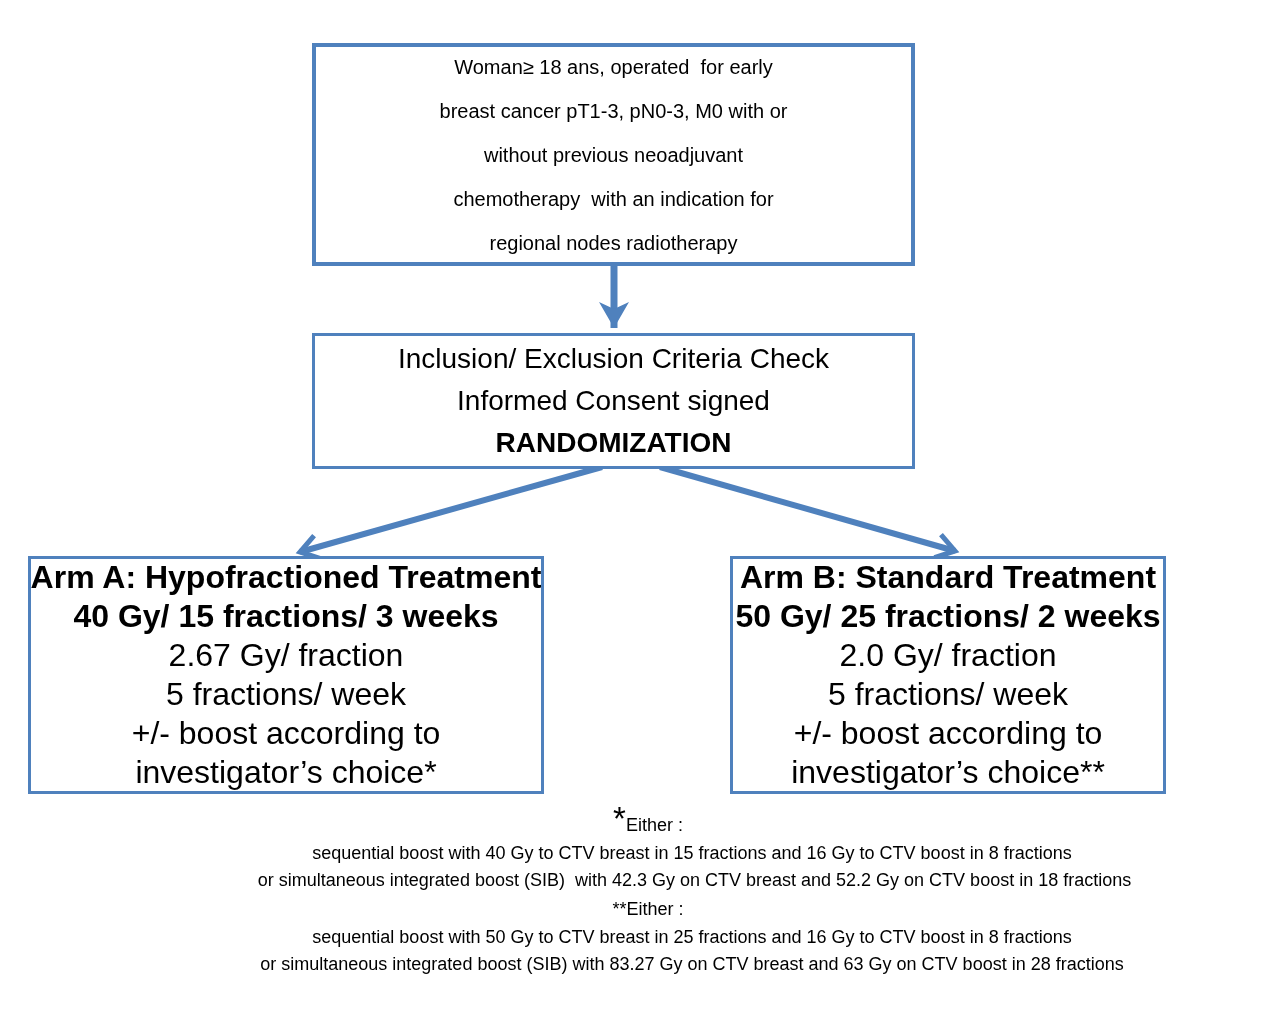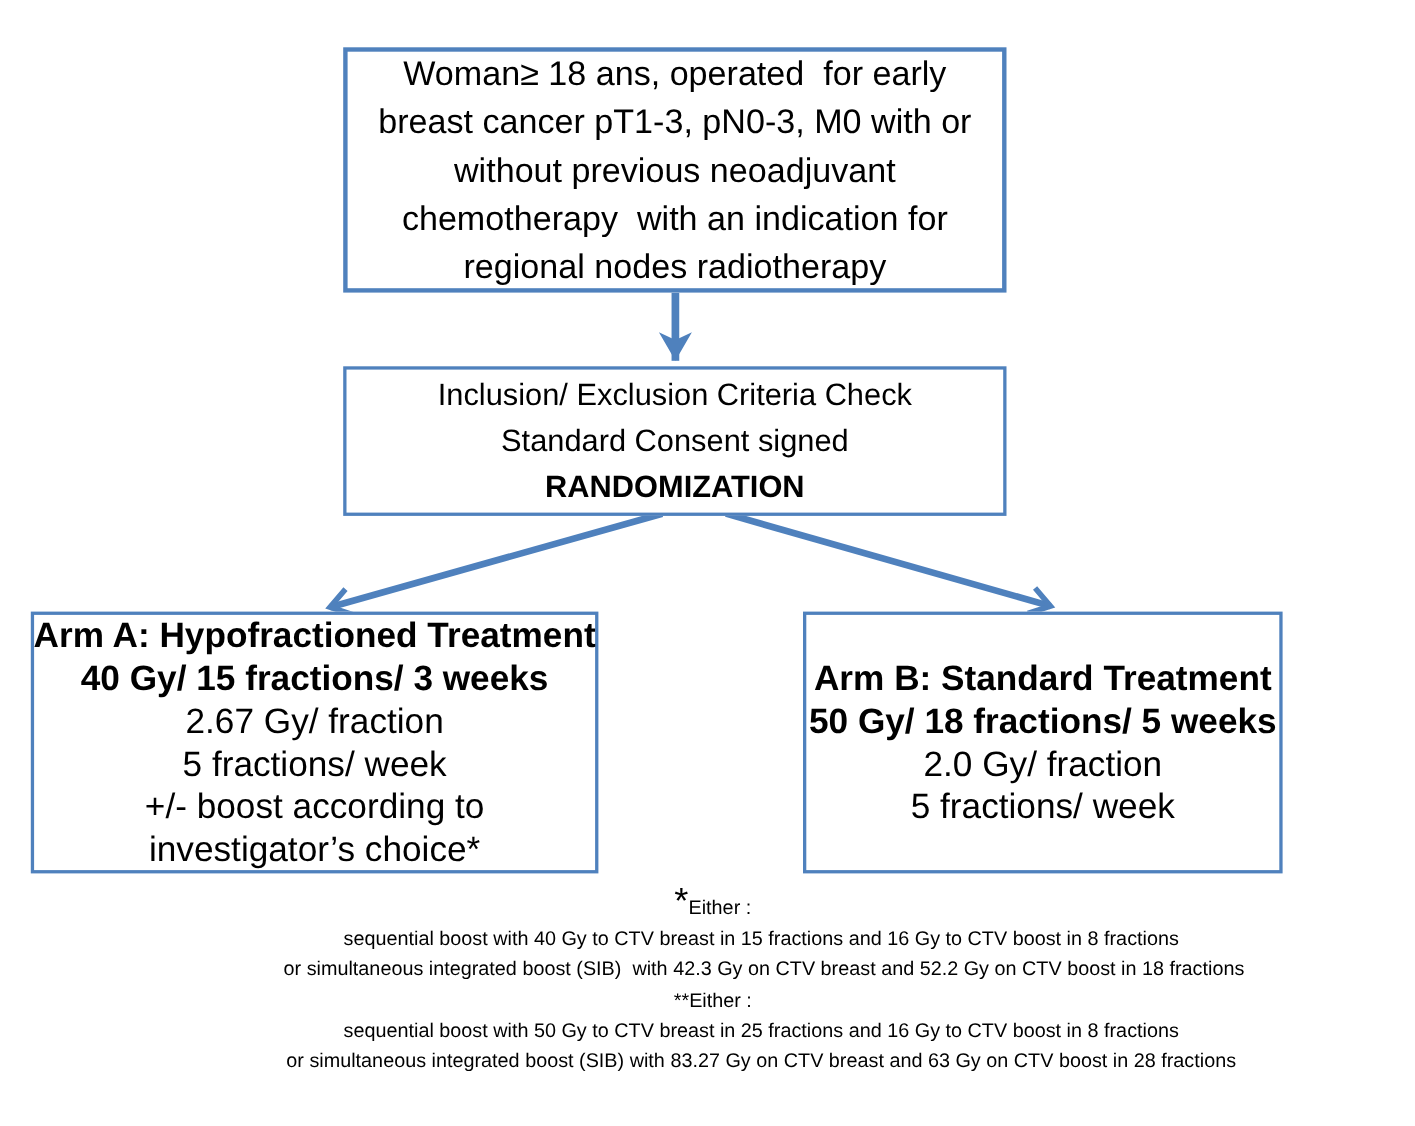--- a/index.html
+++ b/index.html
@@ -25,7 +25,7 @@
   .bold { font-weight: bold; }
 
   .box-top { left: 312px; top: 43px; width: 603px; height: 223px; border-width: 4px; }
-  .box-top .bl { font-size: 31px; line-height: 44px; }
+  .box-top .bl { font-size: 20px; line-height: 44px; }
 
   .box-mid { left: 312px; top: 333px; width: 603px; height: 136px; }
   .box-mid .bl { font-size: 28px; line-height: 42px; }

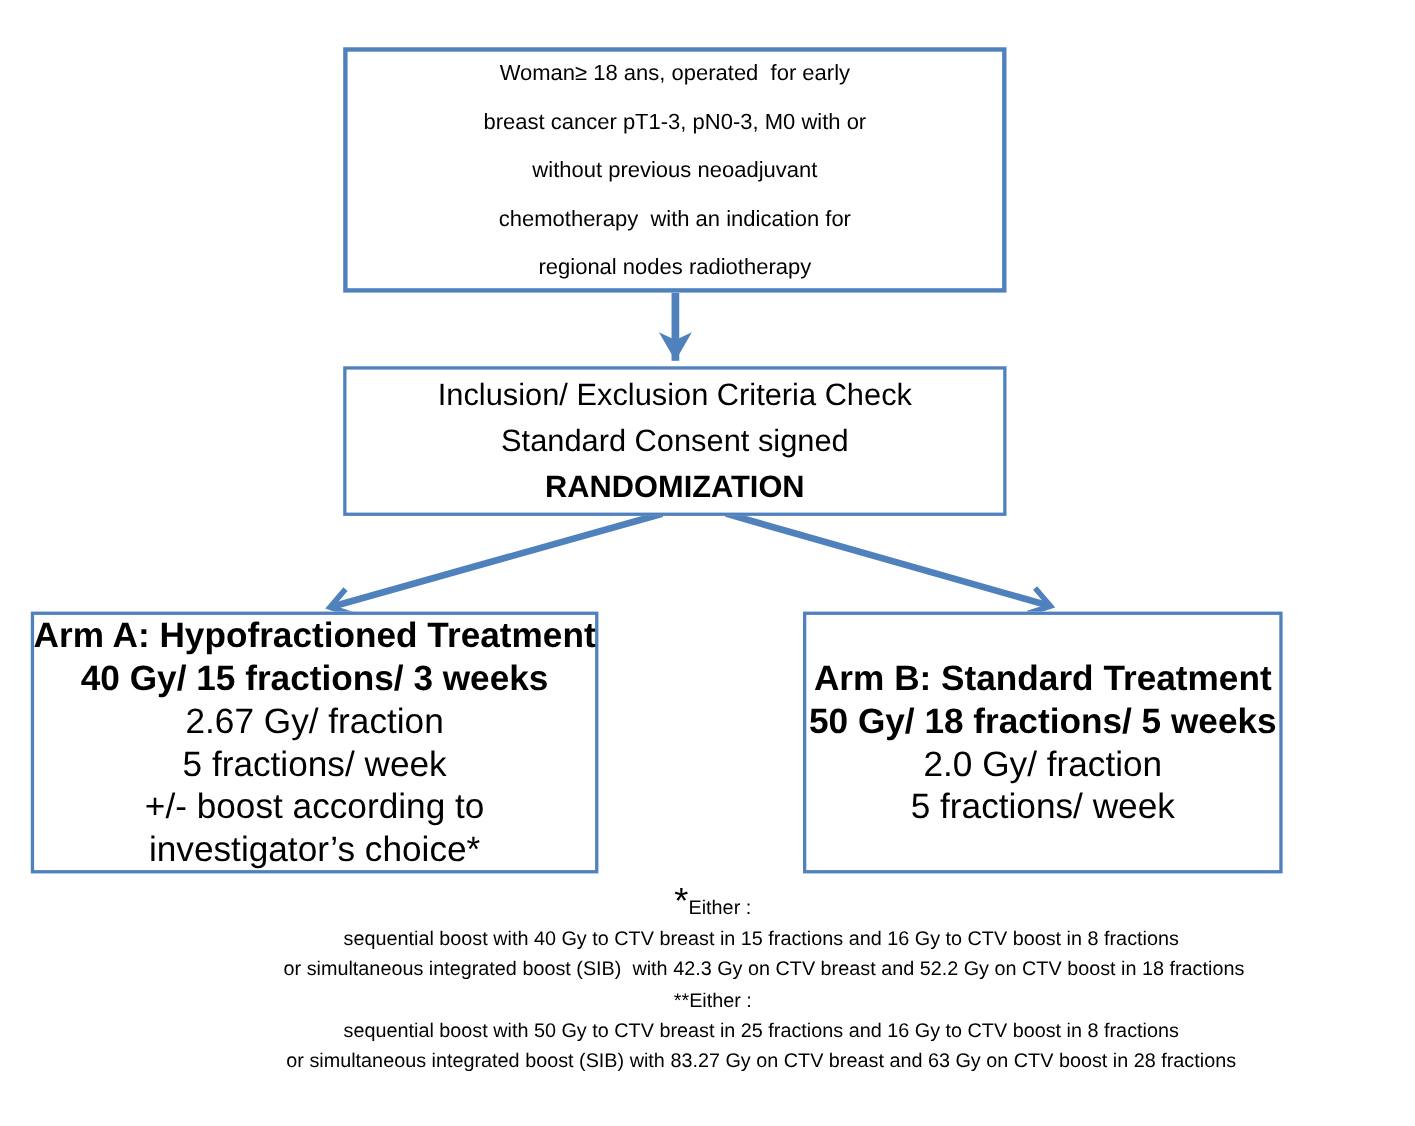--- a/index.html
+++ b/index.html
@@ -69,7 +69,7 @@
 
   <div class="box box-mid">
     <div class="bl">Inclusion/ Exclusion Criteria Check</div>
-    <div class="bl">Standard Consent signed</div>
+    <div class="bl">Informed Consent signed</div>
     <div class="bl bold">RANDOMIZATION</div>
   </div>
 

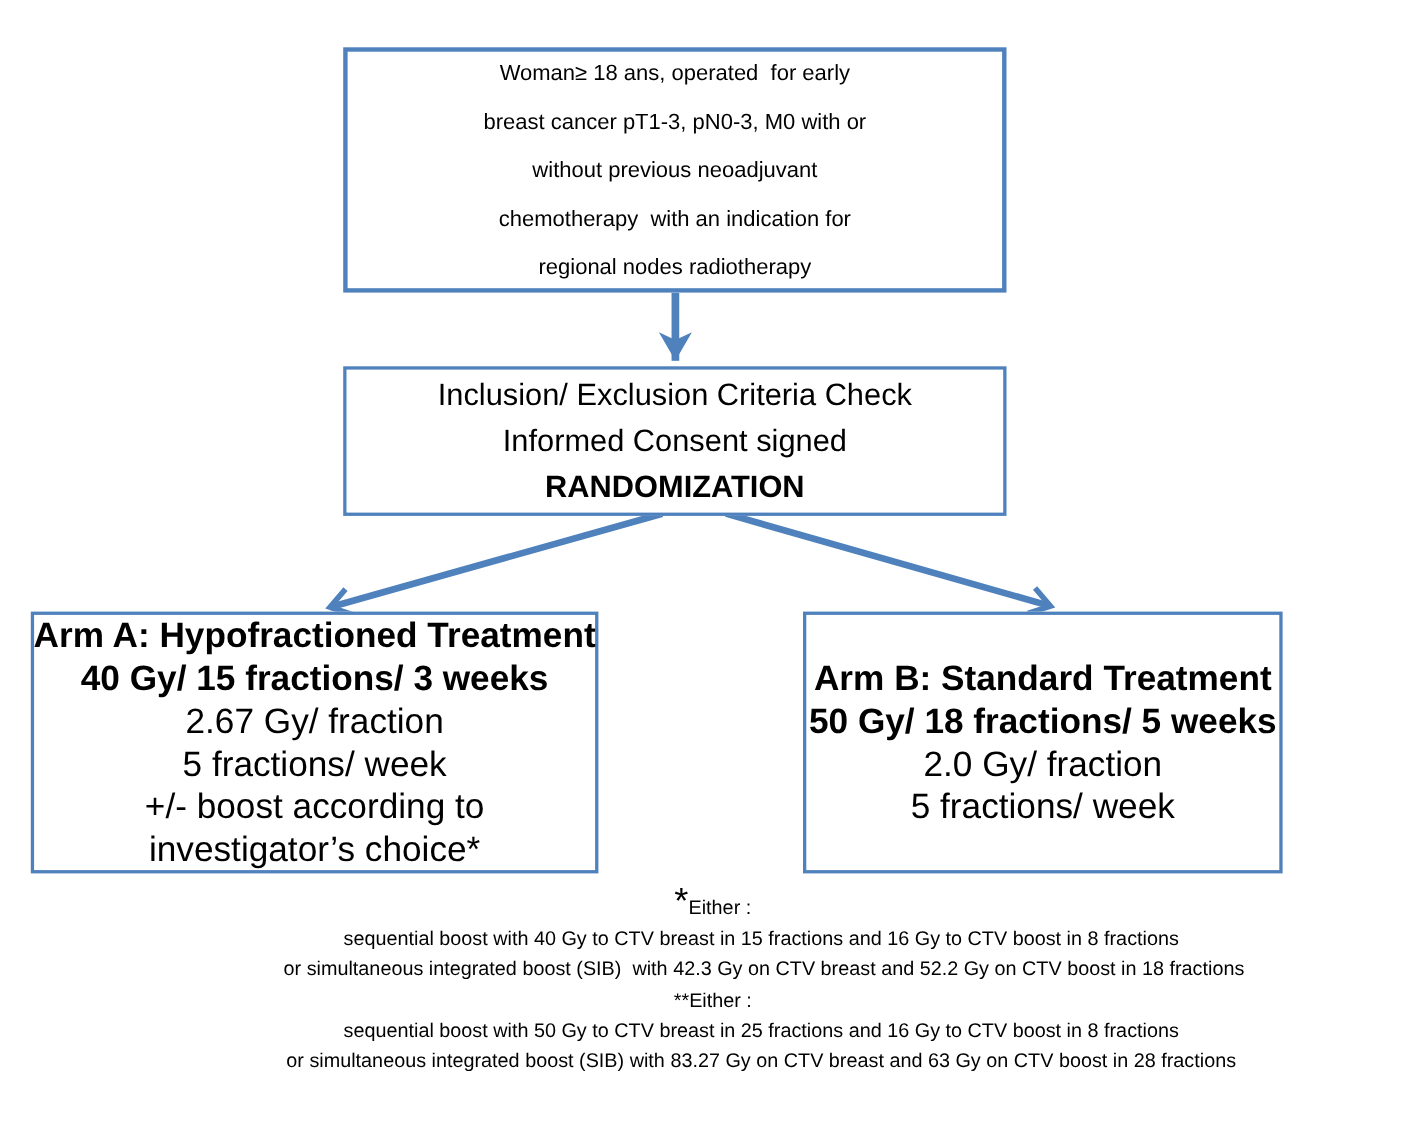--- a/index.html
+++ b/index.html
@@ -83,7 +83,7 @@
 
   <div class="box box-arm arm-b">
     <div class="bl bold">Arm B: Standard Treatment</div>
-    <div class="bl bold">50 Gy/ 18 fractions/ 5 weeks</div>
+    <div class="bl bold">50 Gy/ 25 fractions/ 2 weeks</div>
     <div class="bl">2.0 Gy/ fraction</div>
     <div class="bl">5 fractions/ week</div>
   </div>

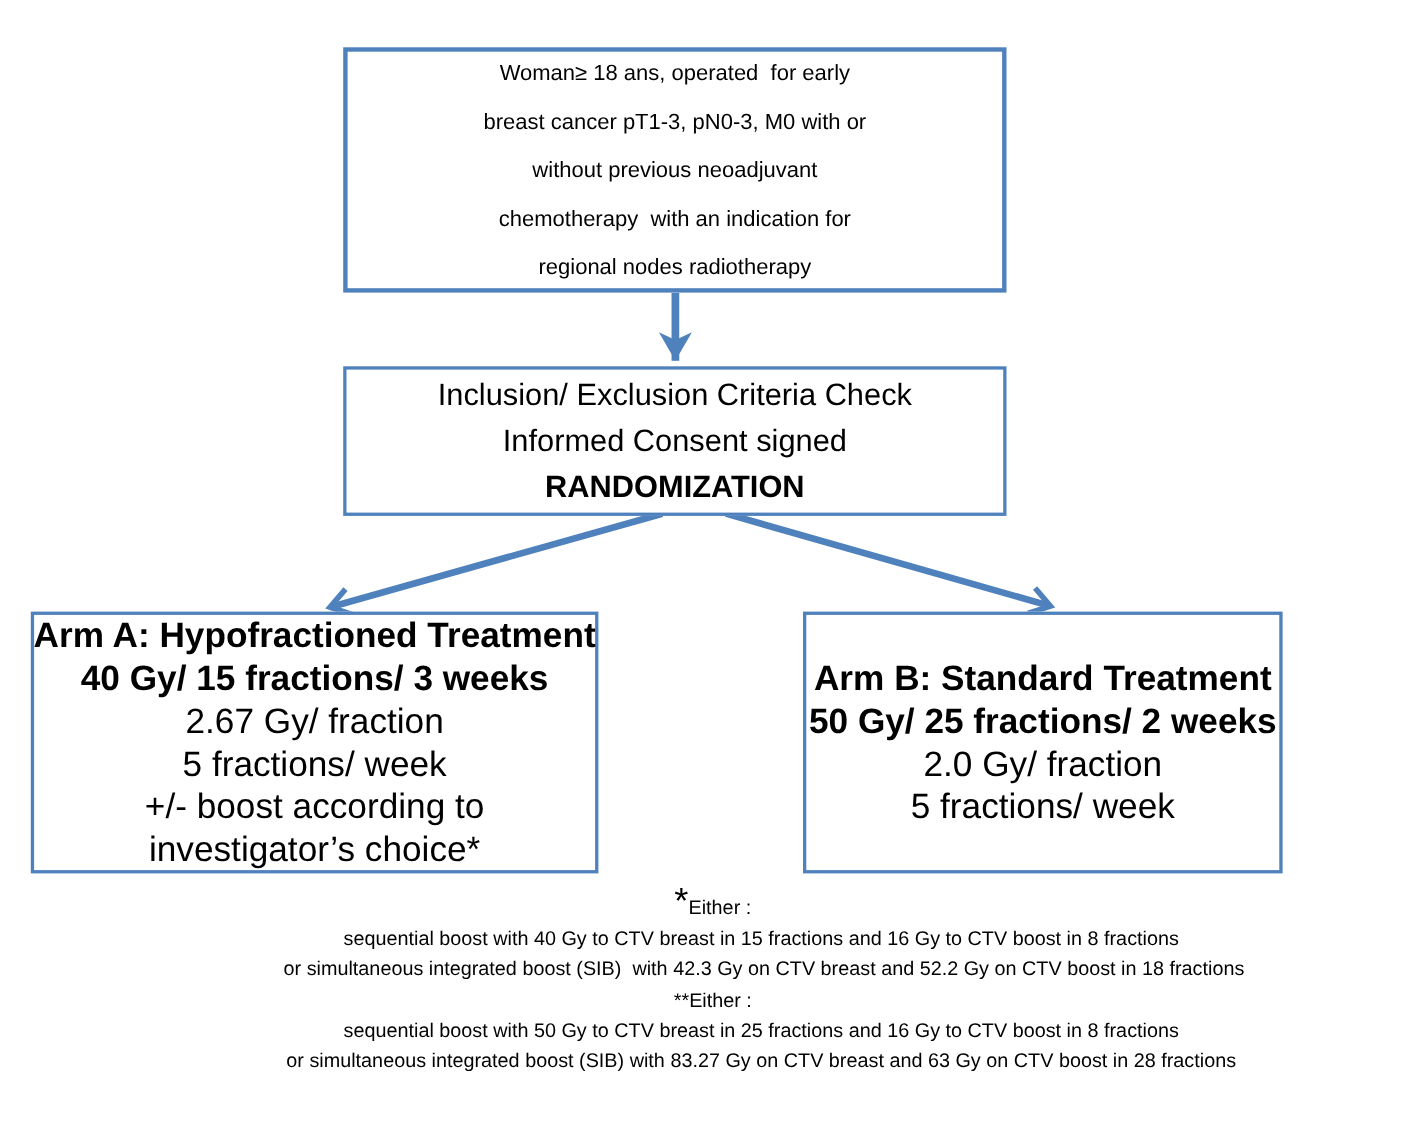--- a/index.html
+++ b/index.html
@@ -86,6 +86,7 @@
     <div class="bl bold">50 Gy/ 25 fractions/ 2 weeks</div>
     <div class="bl">2.0 Gy/ fraction</div>
     <div class="bl">5 fractions/ week</div>
+    <div class="bl wrap">+/- boost according to investigator’s choice**</div>
   </div>
 
   <div class="footnotes">

